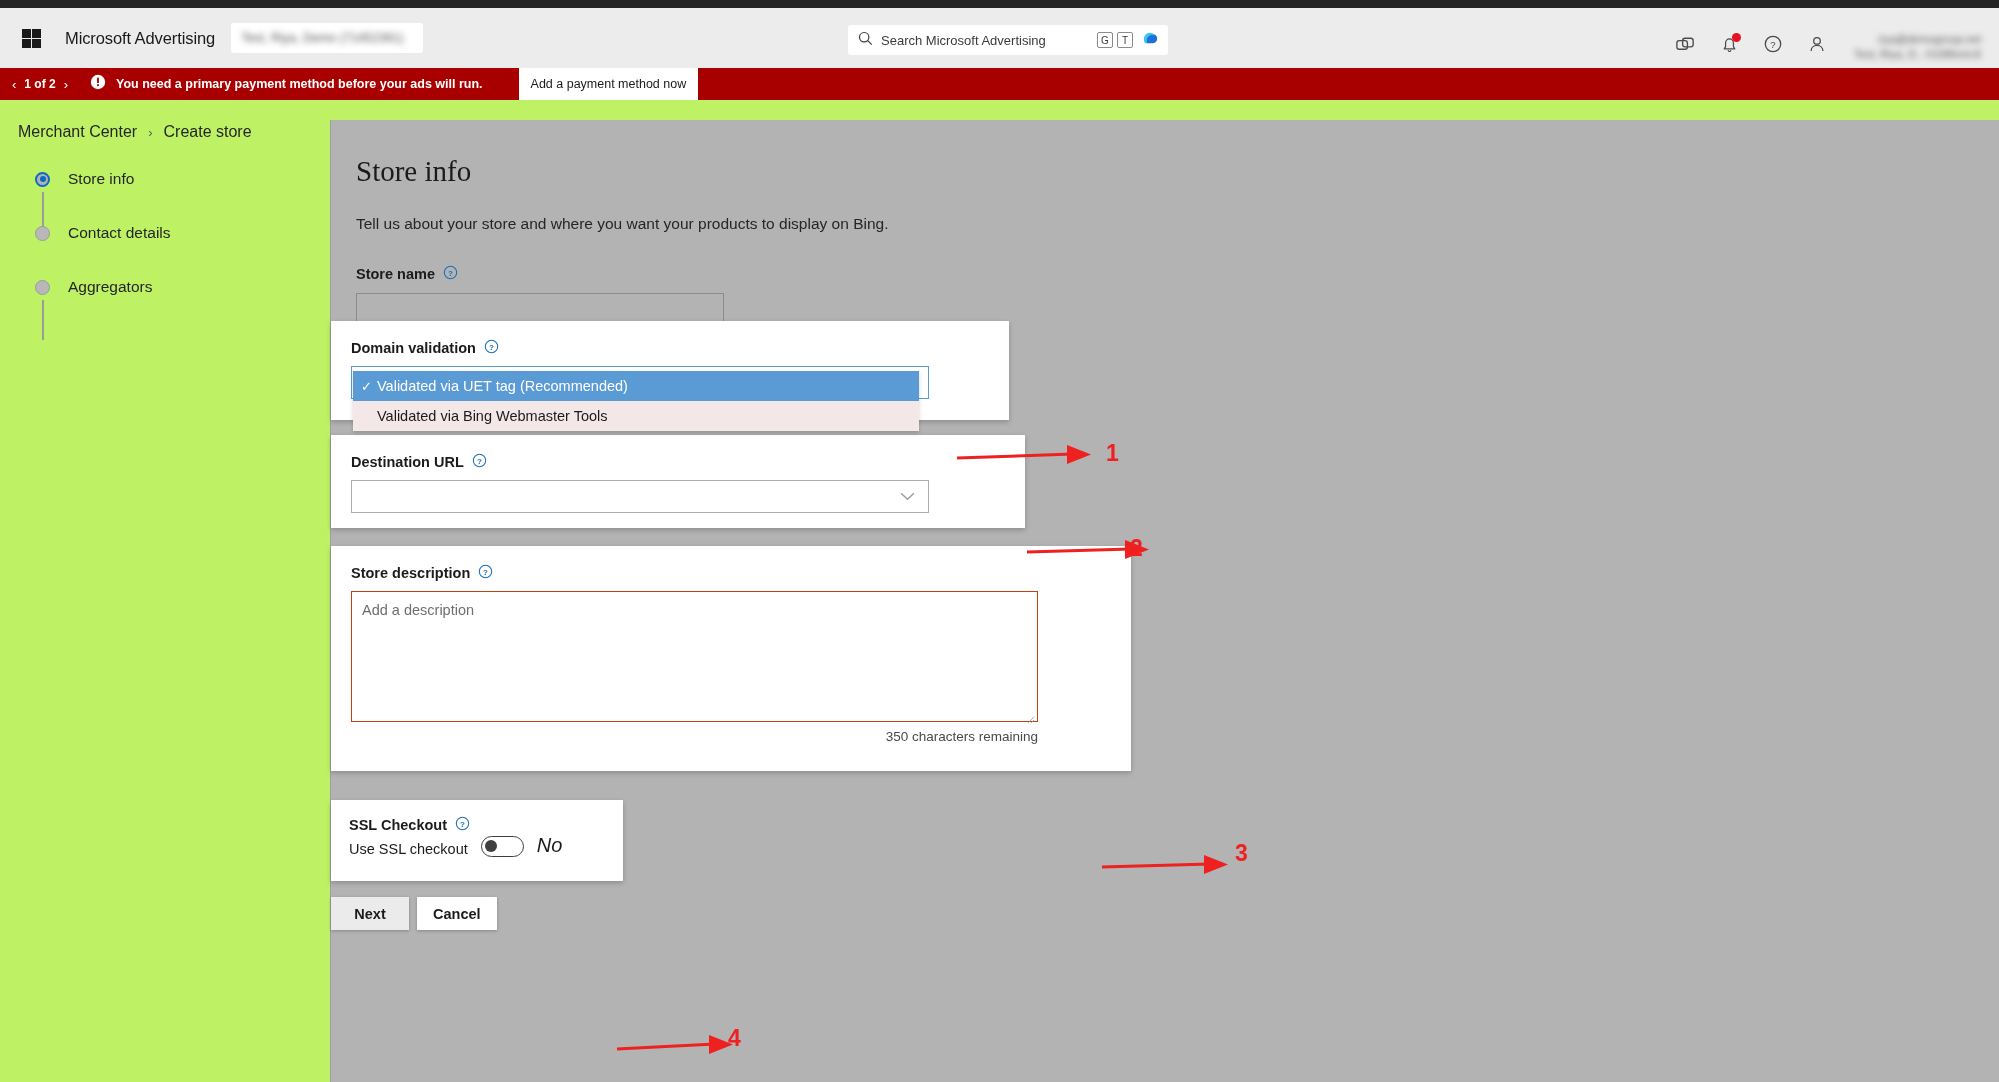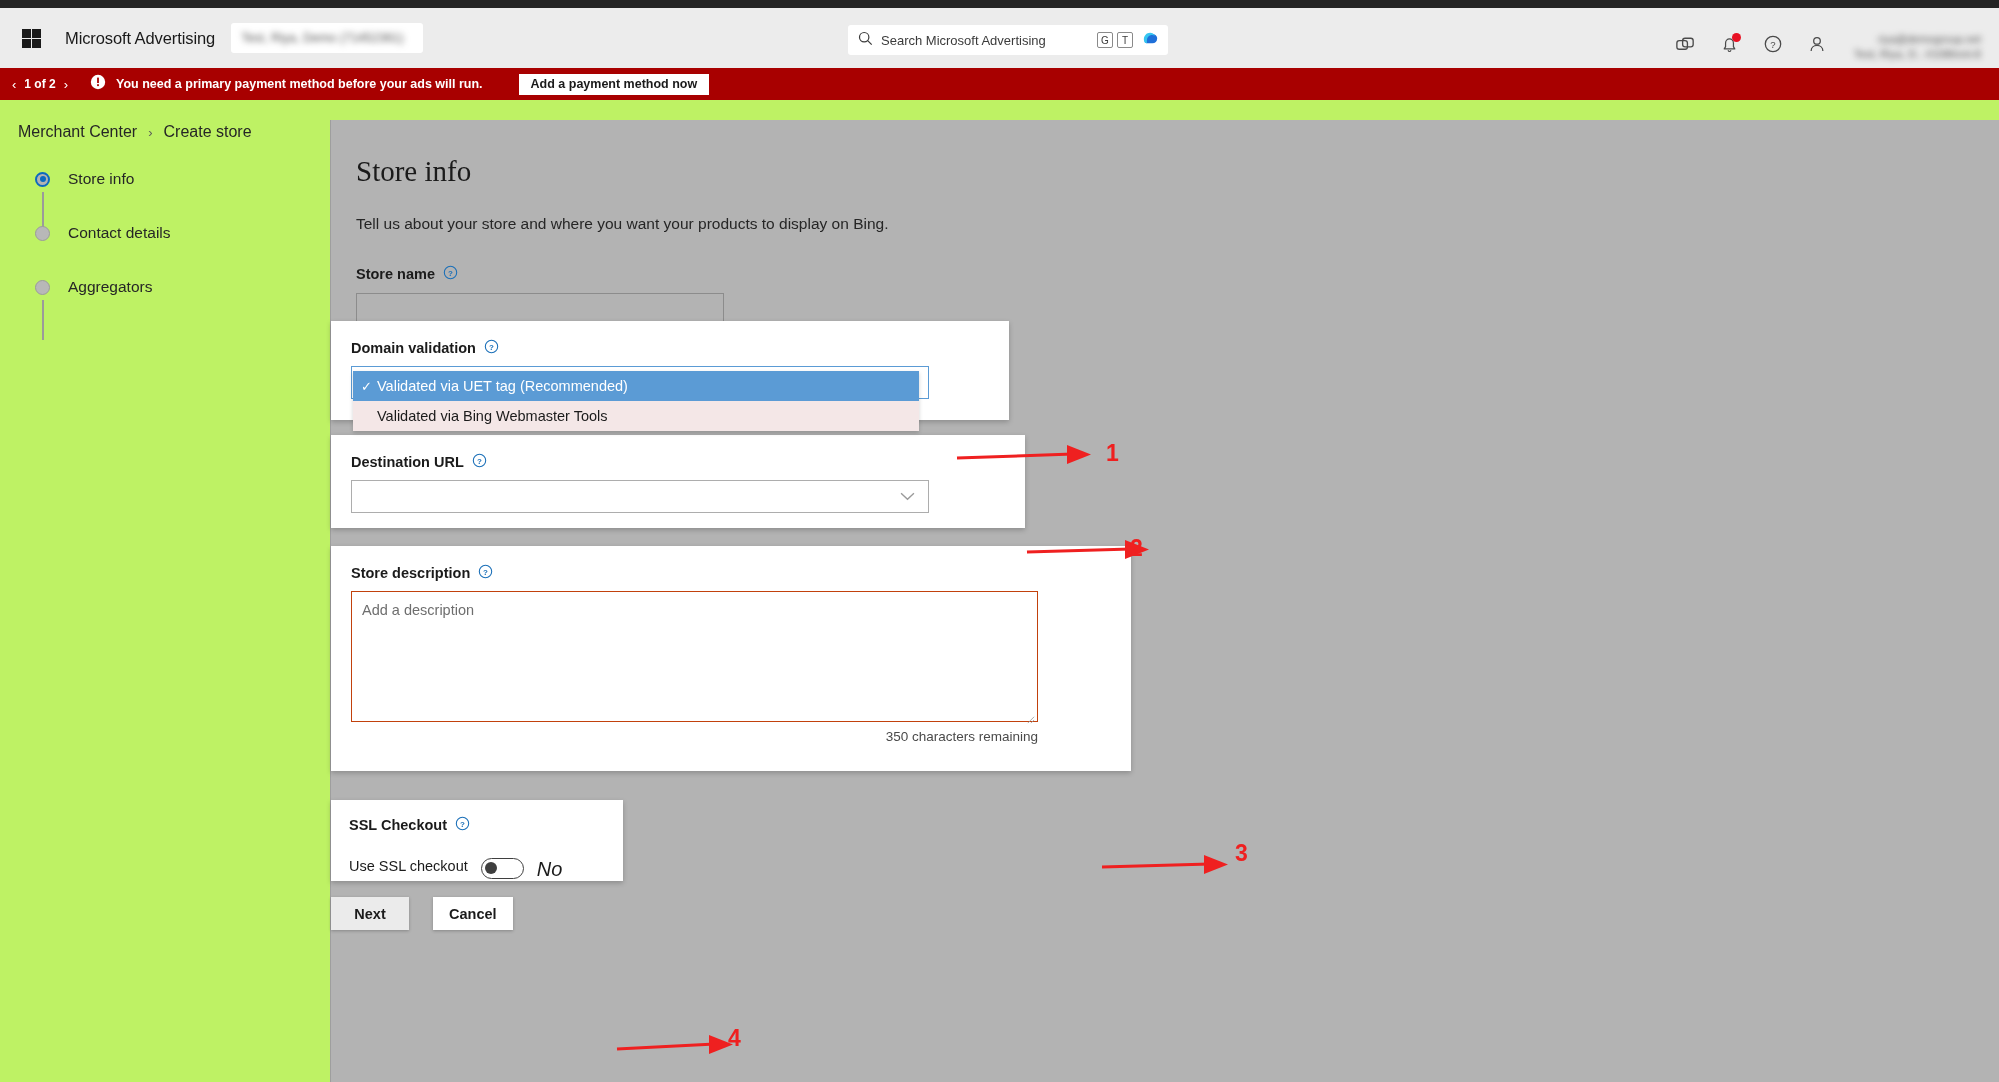--- a/index.html
+++ b/index.html
@@ -150,11 +150,11 @@
   }
   .alert-btn {
     margin-left: 36px;
-    height: 21px;
+    height: 33px;
     background: #ffffff;
     color: #1a1a1a;
     font-size: 12.5px;
-    font-weight: bold;
+    font-weight: normal;
     border: none;
     padding: 0 12px;
     cursor: pointer;

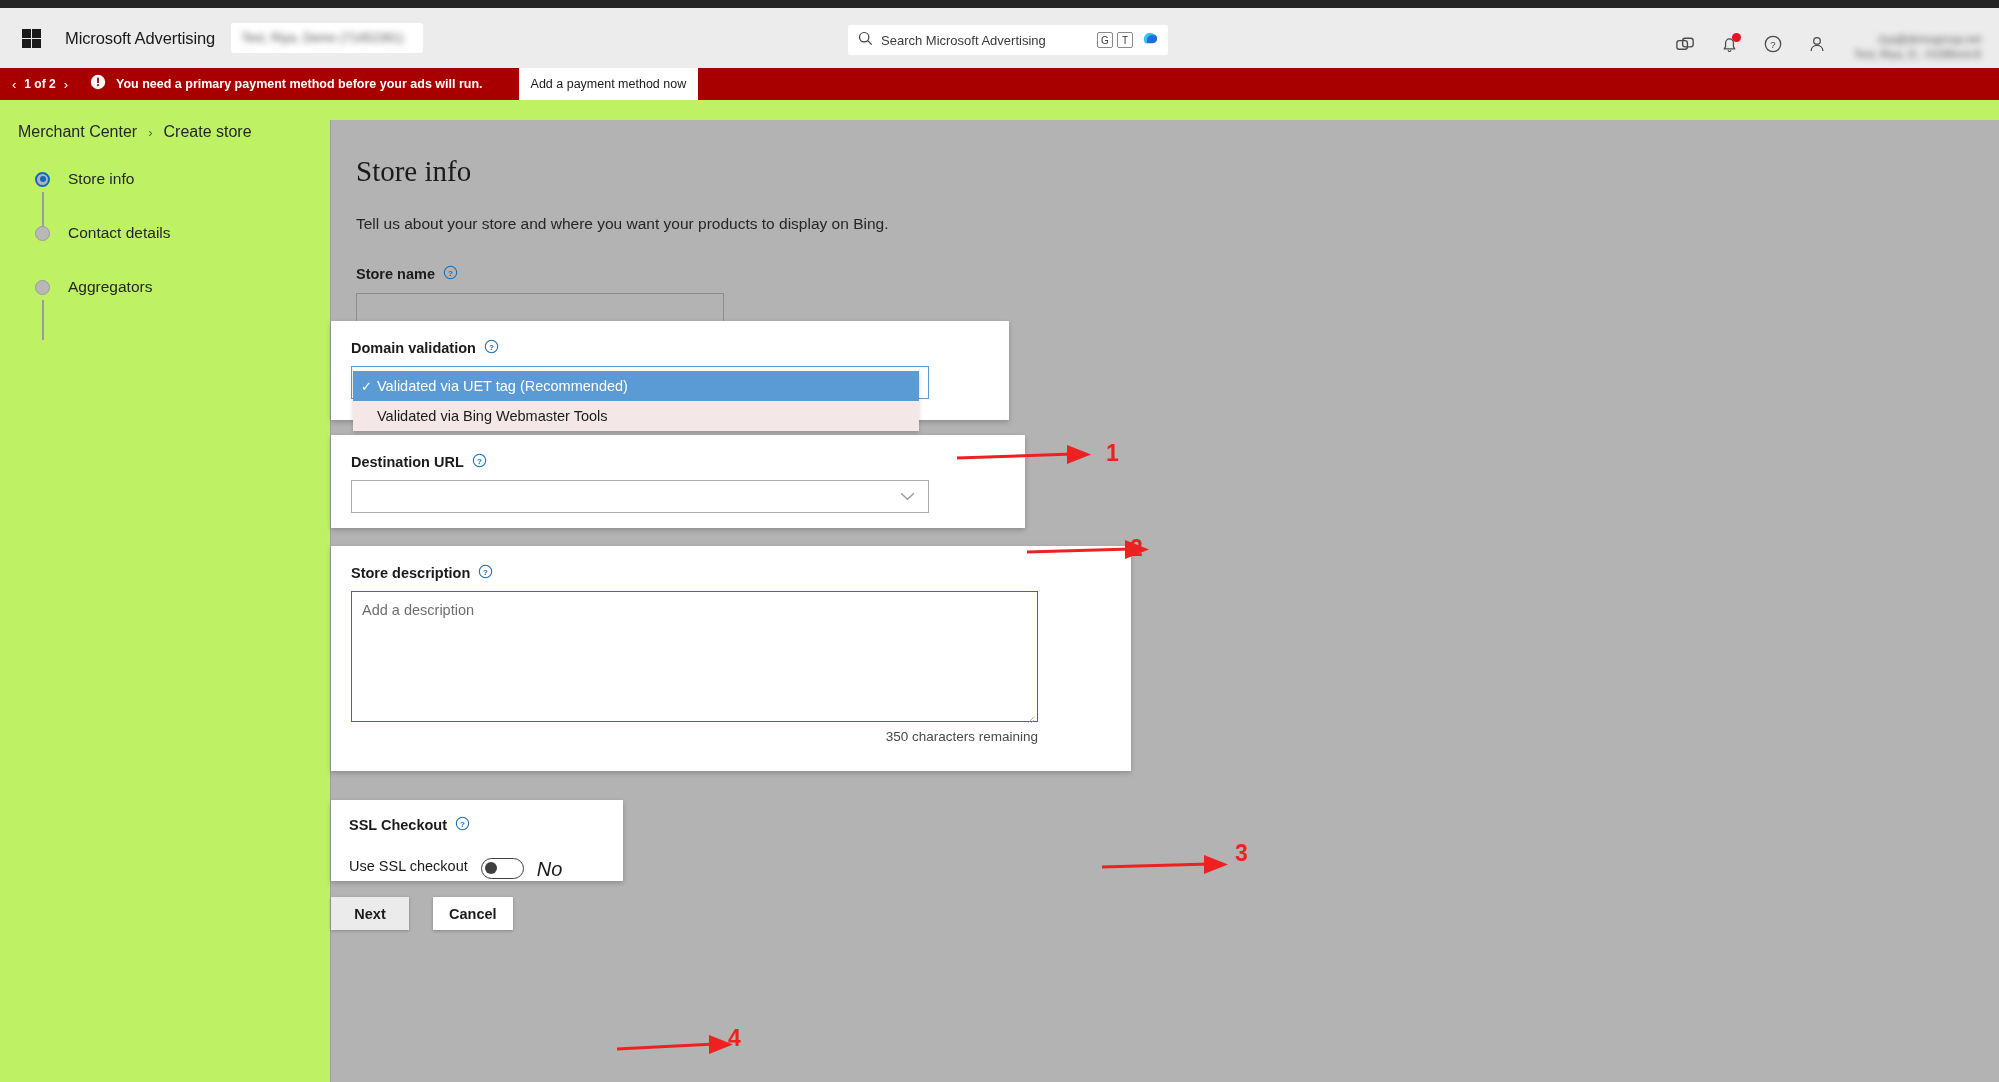--- a/index.html
+++ b/index.html
@@ -403,9 +403,9 @@
   .card-ssl .card-inner { padding: 16px 18px 14px 18px; }
   .ssl-row {
     display: flex;
-    align-items: flex-start;
+    align-items: flex-end;
     gap: 13px;
-    margin-top: 24px;
+    margin-top: 0;
   }
   .ssl-text { font-size: 14.5px; color: #1b1b1b; white-space: nowrap; }
   .toggle {

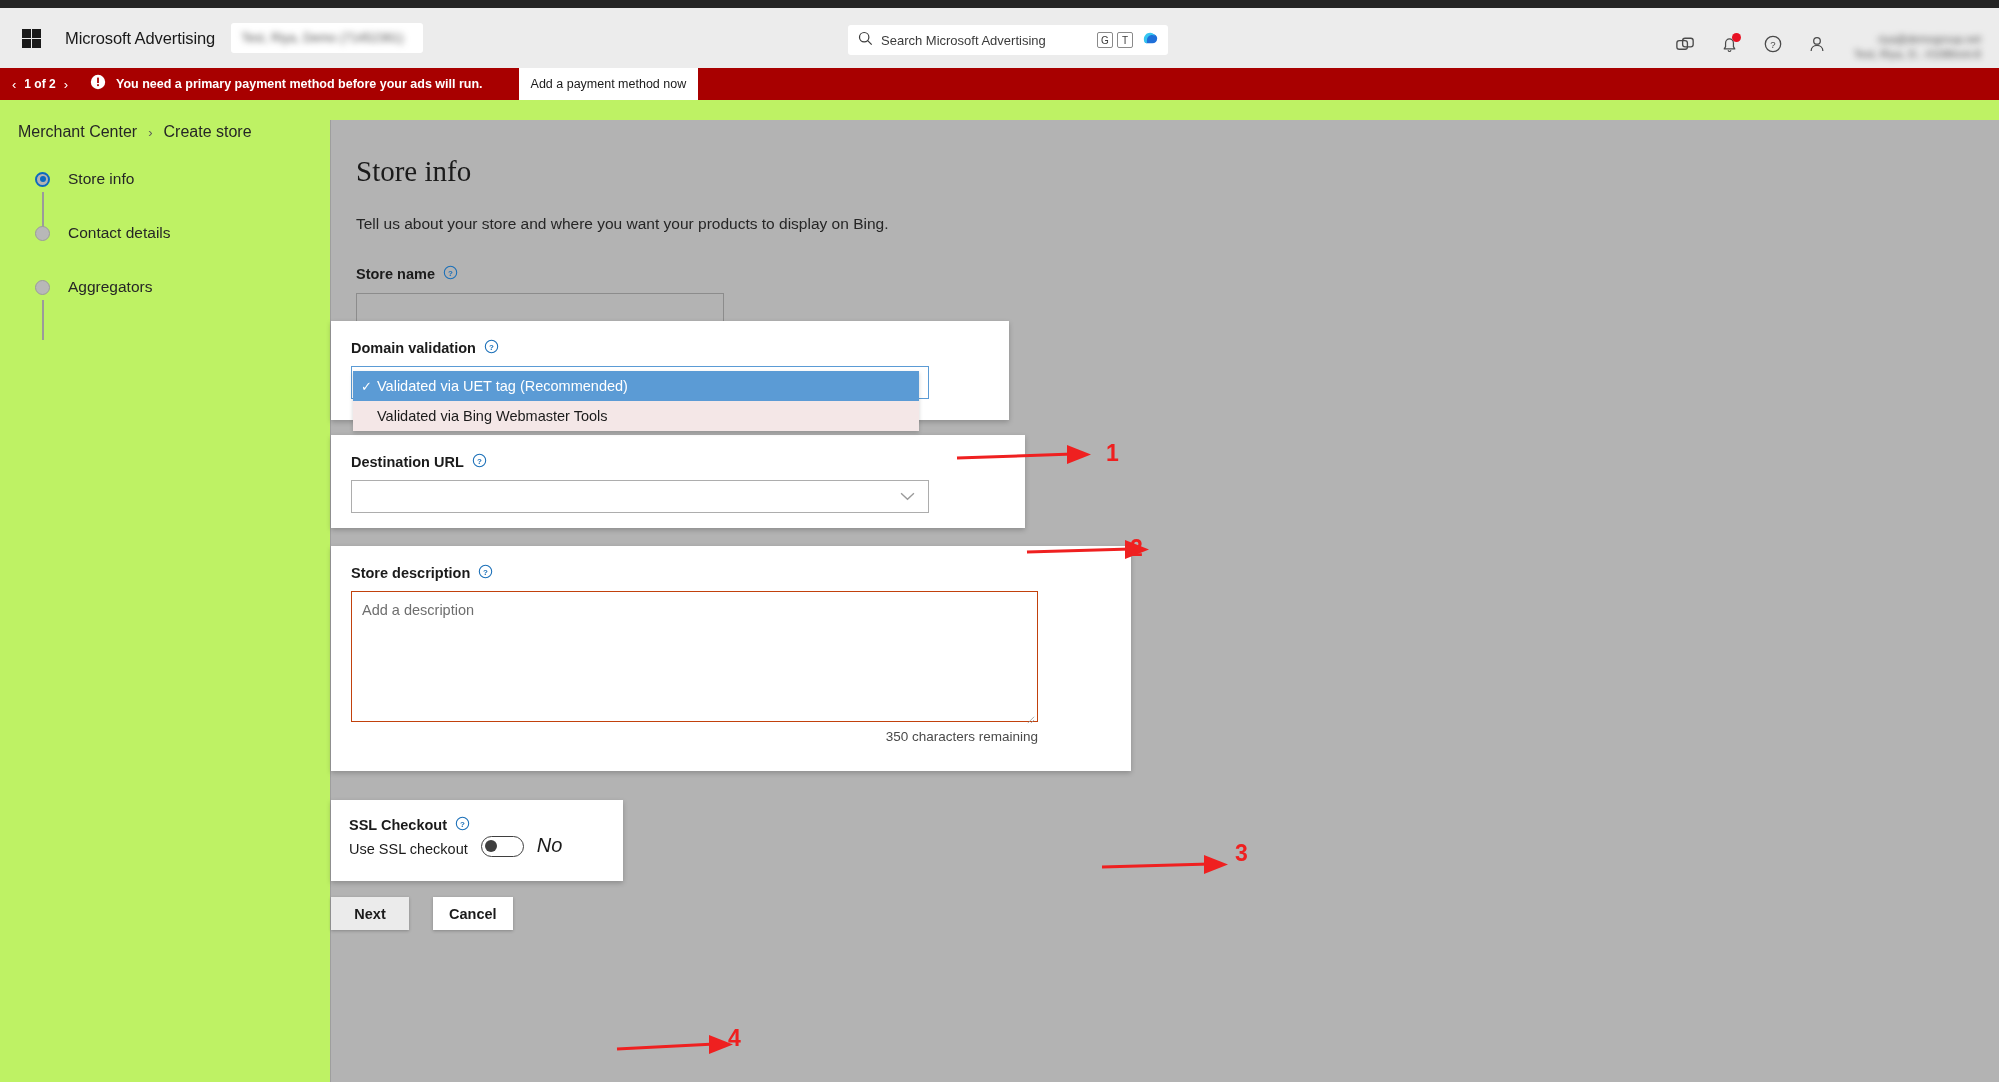--- a/index.html
+++ b/index.html
@@ -431,7 +431,7 @@
     position: absolute;
     left: 0px; top: 777px;
     display: flex;
-    gap: 24px;
+    gap: 8px;
   }
   .btn {
     height: 33px;

